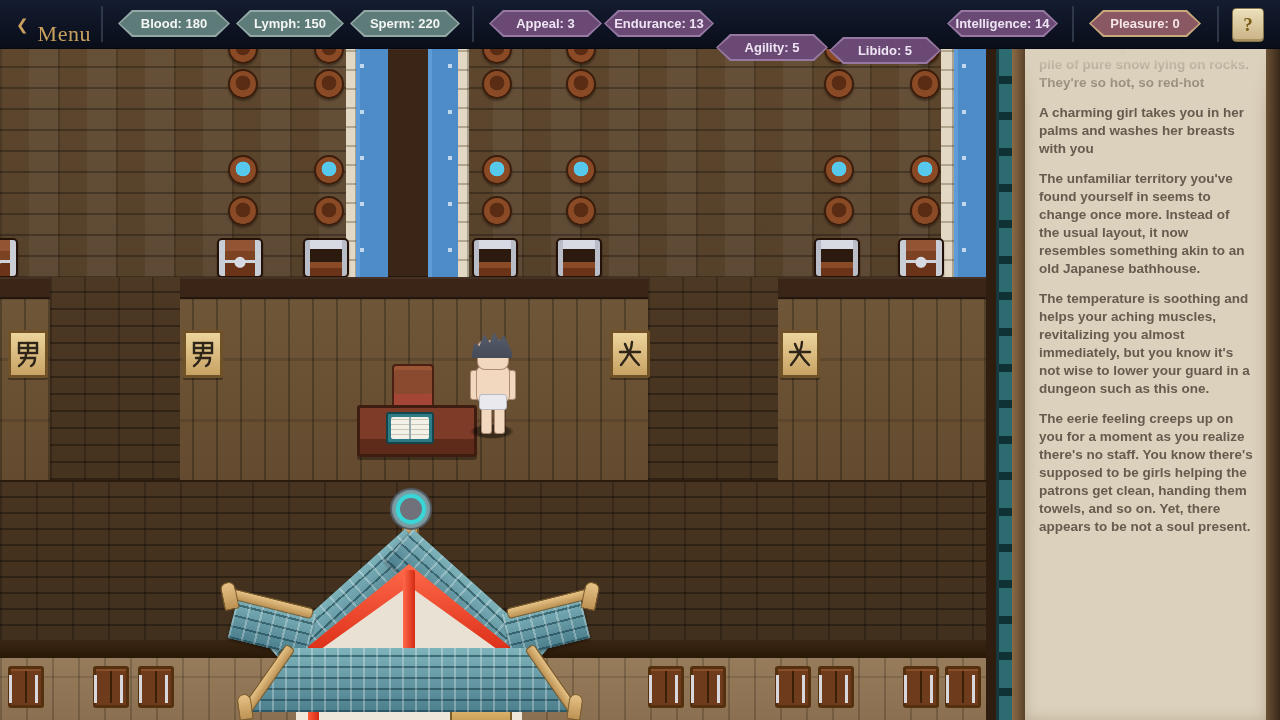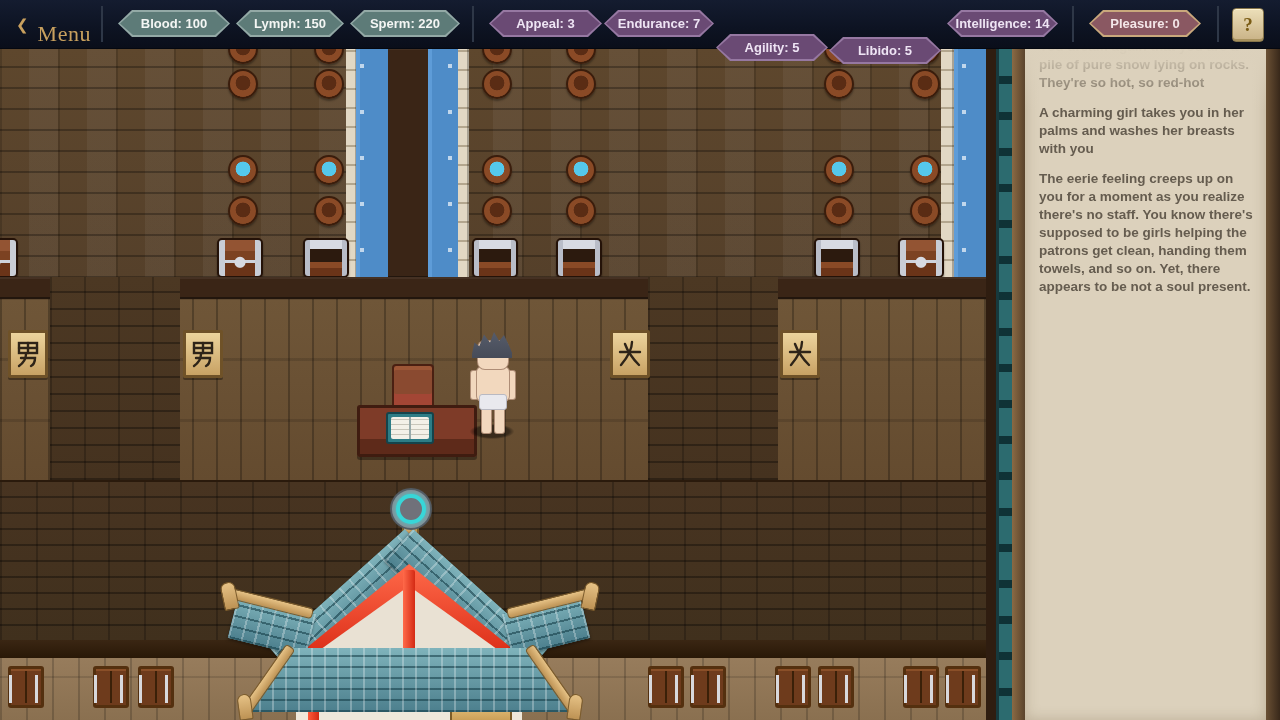--- a/index.html
+++ b/index.html
@@ -334,7 +334,7 @@
 
     <div class="badge teal" style="left:118px;width:112px;">
       <div class="badge-in">
-          <span>Blood: 100</span>
+          <span>Blood: 180</span>
         </div>
       </div>
     <div class="badge teal" style="left:236px;width:108px;">

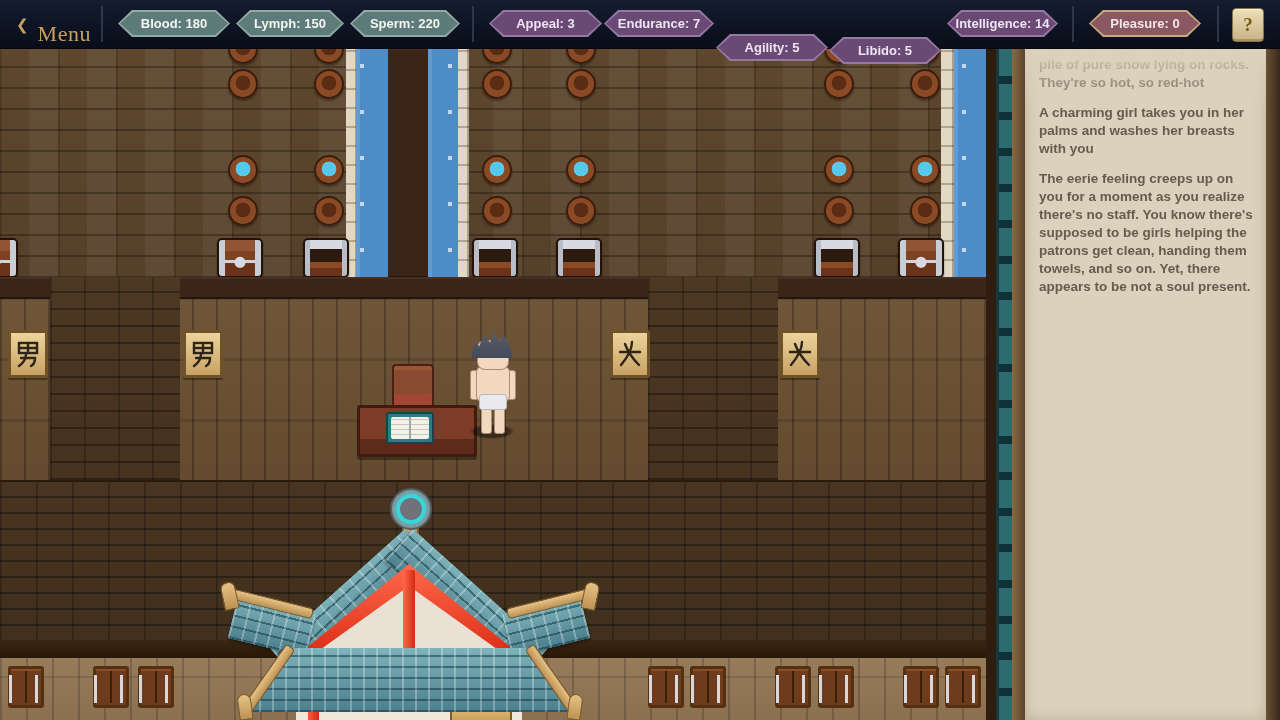--- a/index.html
+++ b/index.html
@@ -357,7 +357,7 @@
       </div>
     <div class="badge purple" style="left:604px;width:110px;">
       <div class="badge-in">
-          <span>Endurance: 7</span>
+          <span>Endurance: 13</span>
         </div>
       </div>
     <div class="badge purple" style="left:716px;width:112px;margin-top:24px;">

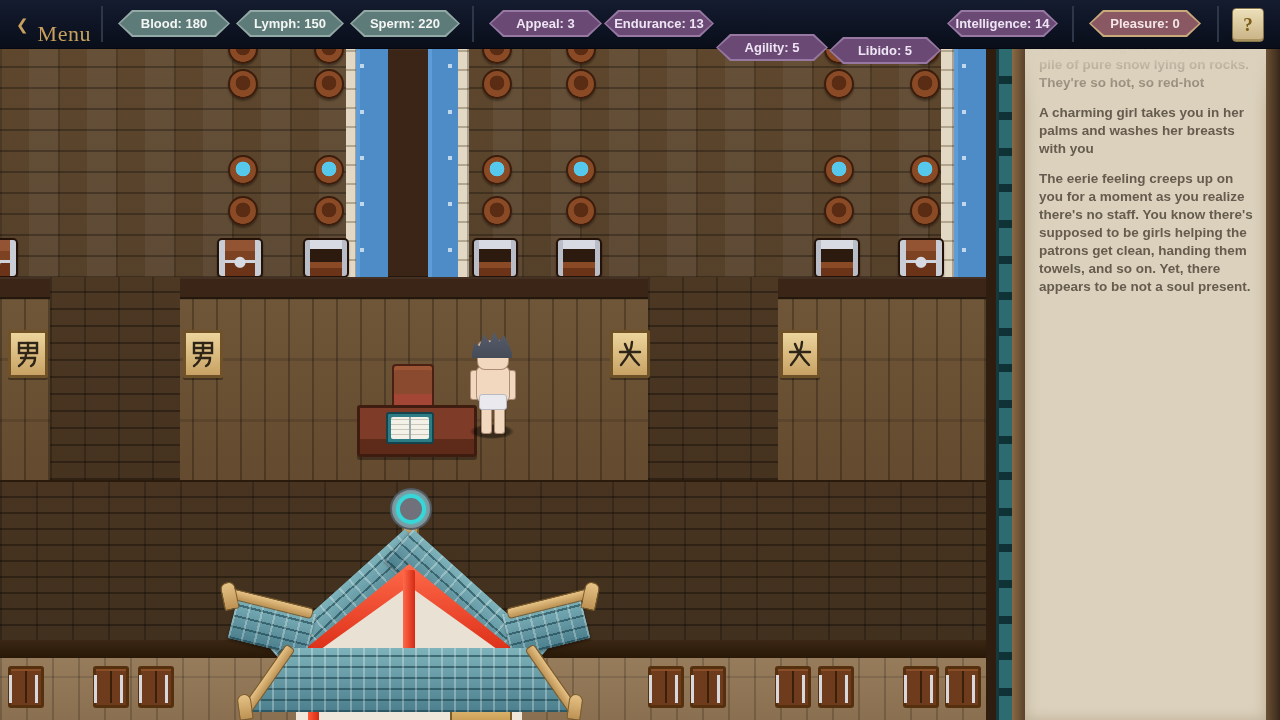--- a/index.html
+++ b/index.html
@@ -318,6 +318,7 @@
       <div class="txt">
         <p class="first">You dream again that you are a pile of pure snow lying on rocks. They're so hot, so red-hot</p>
         <p>A charming girl takes you in her palms and washes her breasts with you</p>
+        <p>The unfamiliar territory you've found yourself in seems to change once more. Instead of the usual layout, it now resembles something akin to an old Japanese bathhouse.</p>
         <p>The eerie feeling creeps up on you for a moment as you realize there's no staff. You know there's supposed to be girls helping the patrons get clean, handing them towels, and so on. Yet, there appears to be not a soul present.</p>
 
       </div>

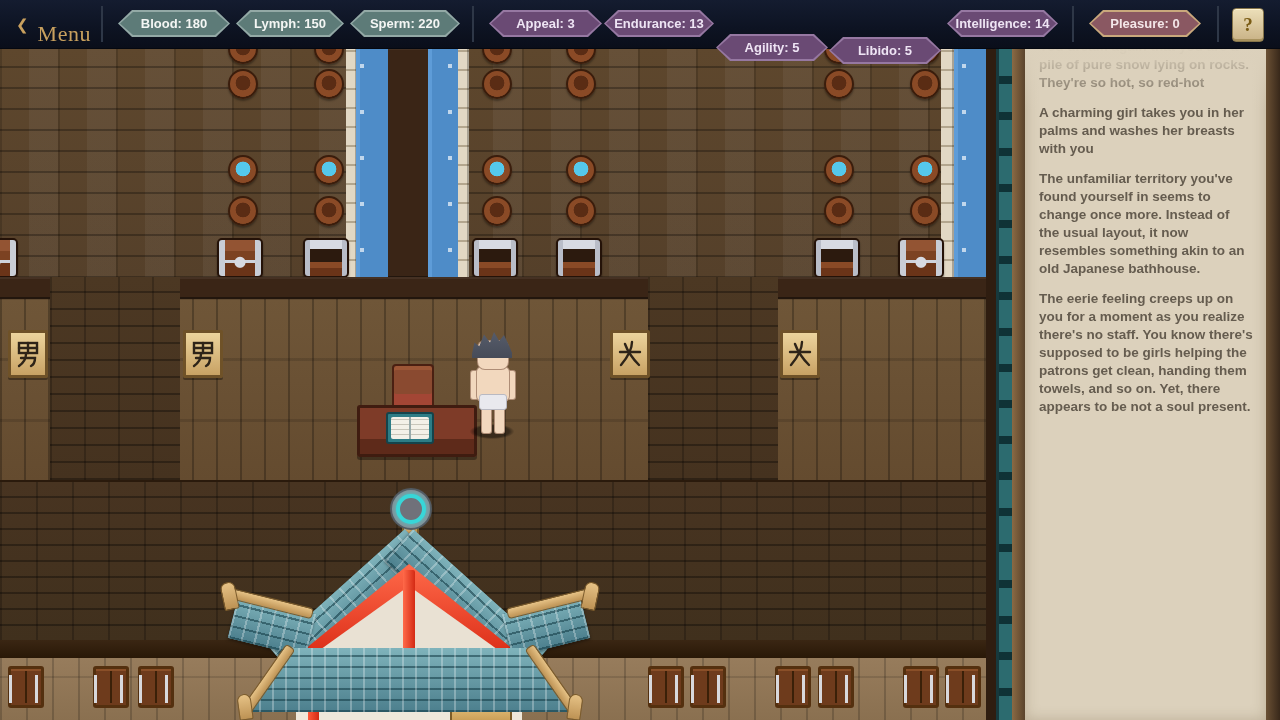--- a/index.html
+++ b/index.html
@@ -319,6 +319,7 @@
         <p class="first">You dream again that you are a pile of pure snow lying on rocks. They're so hot, so red-hot</p>
         <p>A charming girl takes you in her palms and washes her breasts with you</p>
         <p>The unfamiliar territory you've found yourself in seems to change once more. Instead of the usual layout, it now resembles something akin to an old Japanese bathhouse.</p>
+        <p>The temperature is soothing and helps your aching muscles, revitalizing you almost immediately, but you know it's not wise to lower your guard in a dungeon such as this one.</p>
         <p>The eerie feeling creeps up on you for a moment as you realize there's no staff. You know there's supposed to be girls helping the patrons get clean, handing them towels, and so on. Yet, there appears to be not a soul present.</p>
 
       </div>

